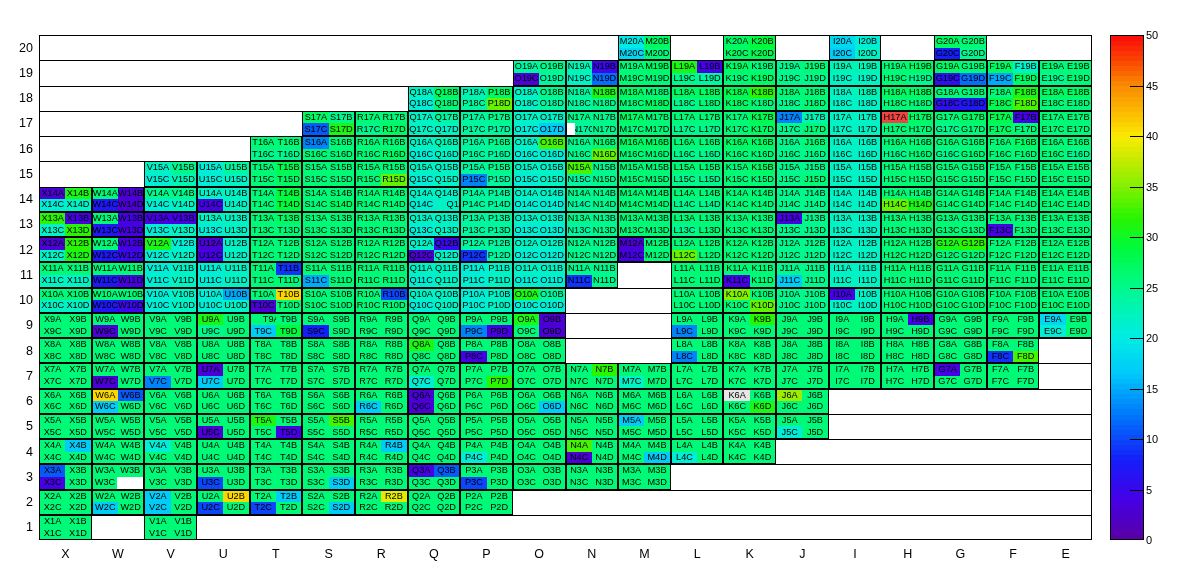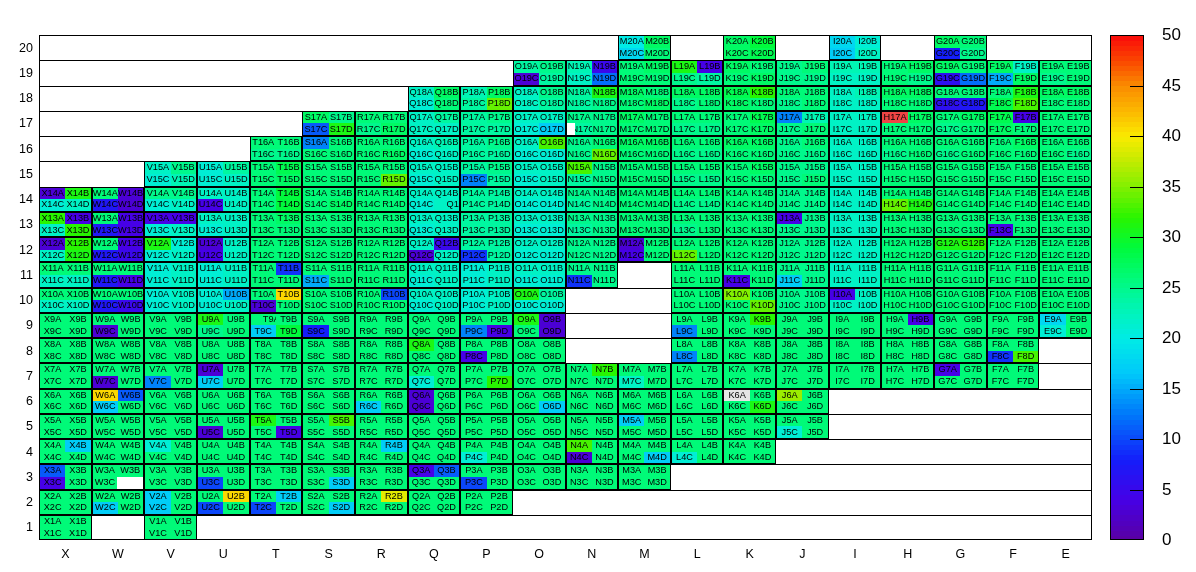--- a/index.html
+++ b/index.html
@@ -36,7 +36,7 @@
         box-sizing:border-box;overflow:hidden;}
   #cbar .band{width:100%;}
   #cbticks{position:absolute;left:1110px;top:35px;width:86px;height:505px;}
-  .cbtick{position:absolute;left:52px;font-size:17px;color:#000;transform:translateY(-50%);}
+  .cbtick{position:absolute;left:36px;font-size:11px;color:#000;transform:translateY(-50%);}
   .cbmark{position:absolute;left:20px;width:14px;height:1px;background:#000;}
 </style>
 </head>

